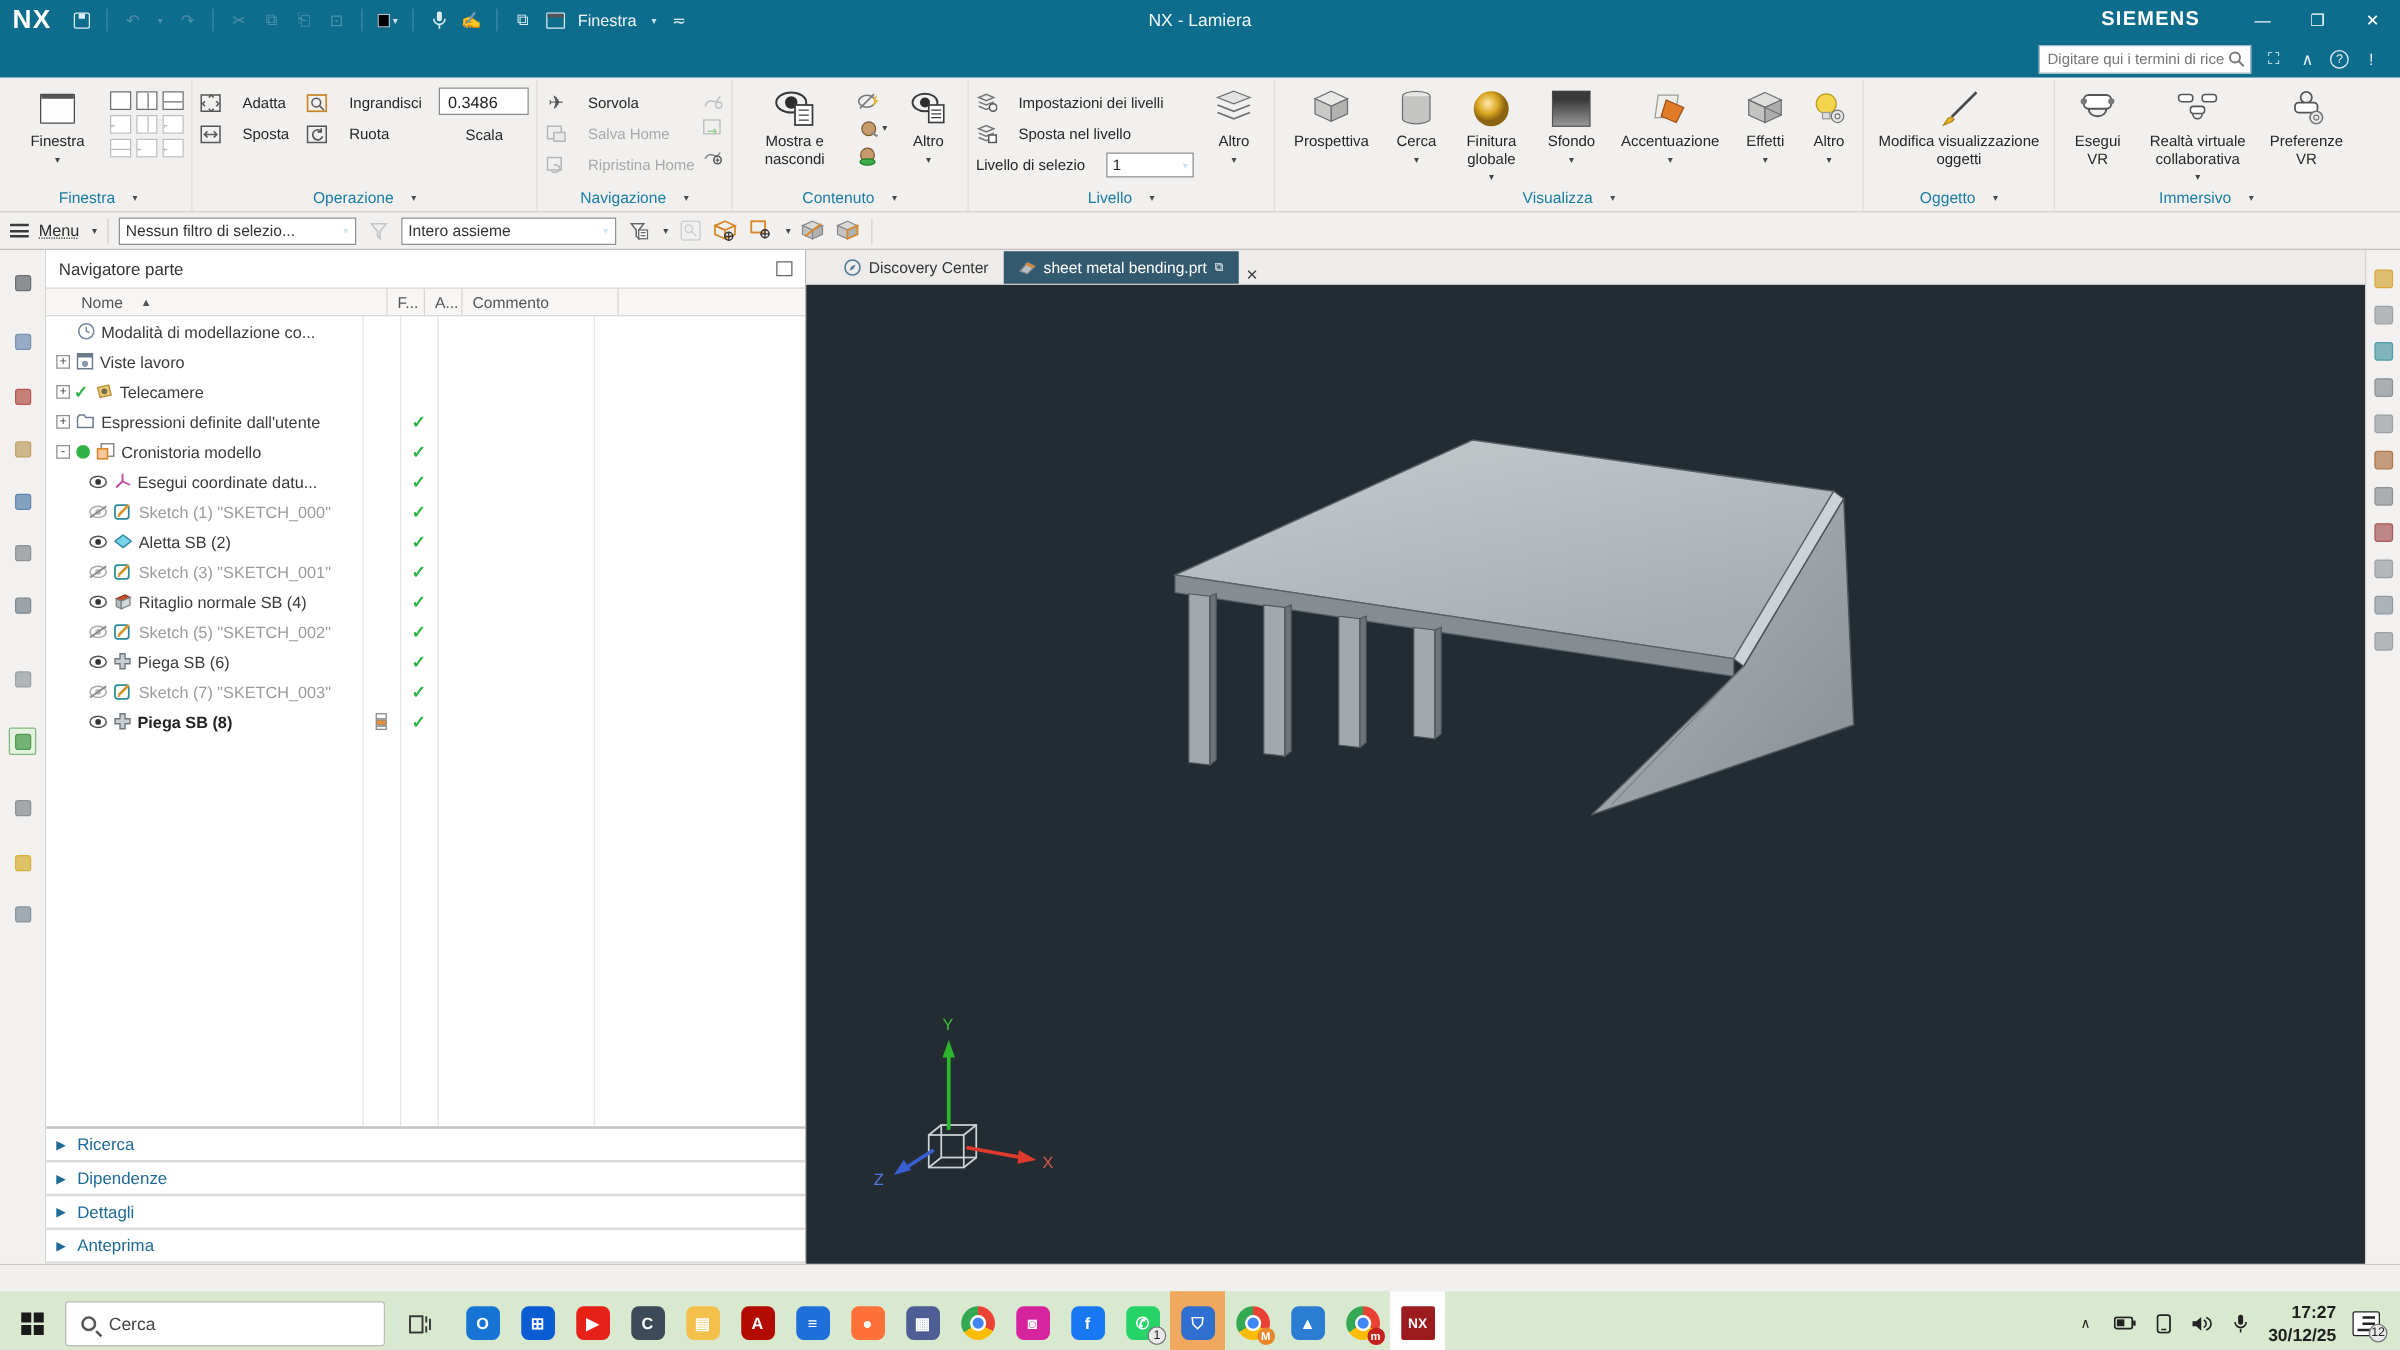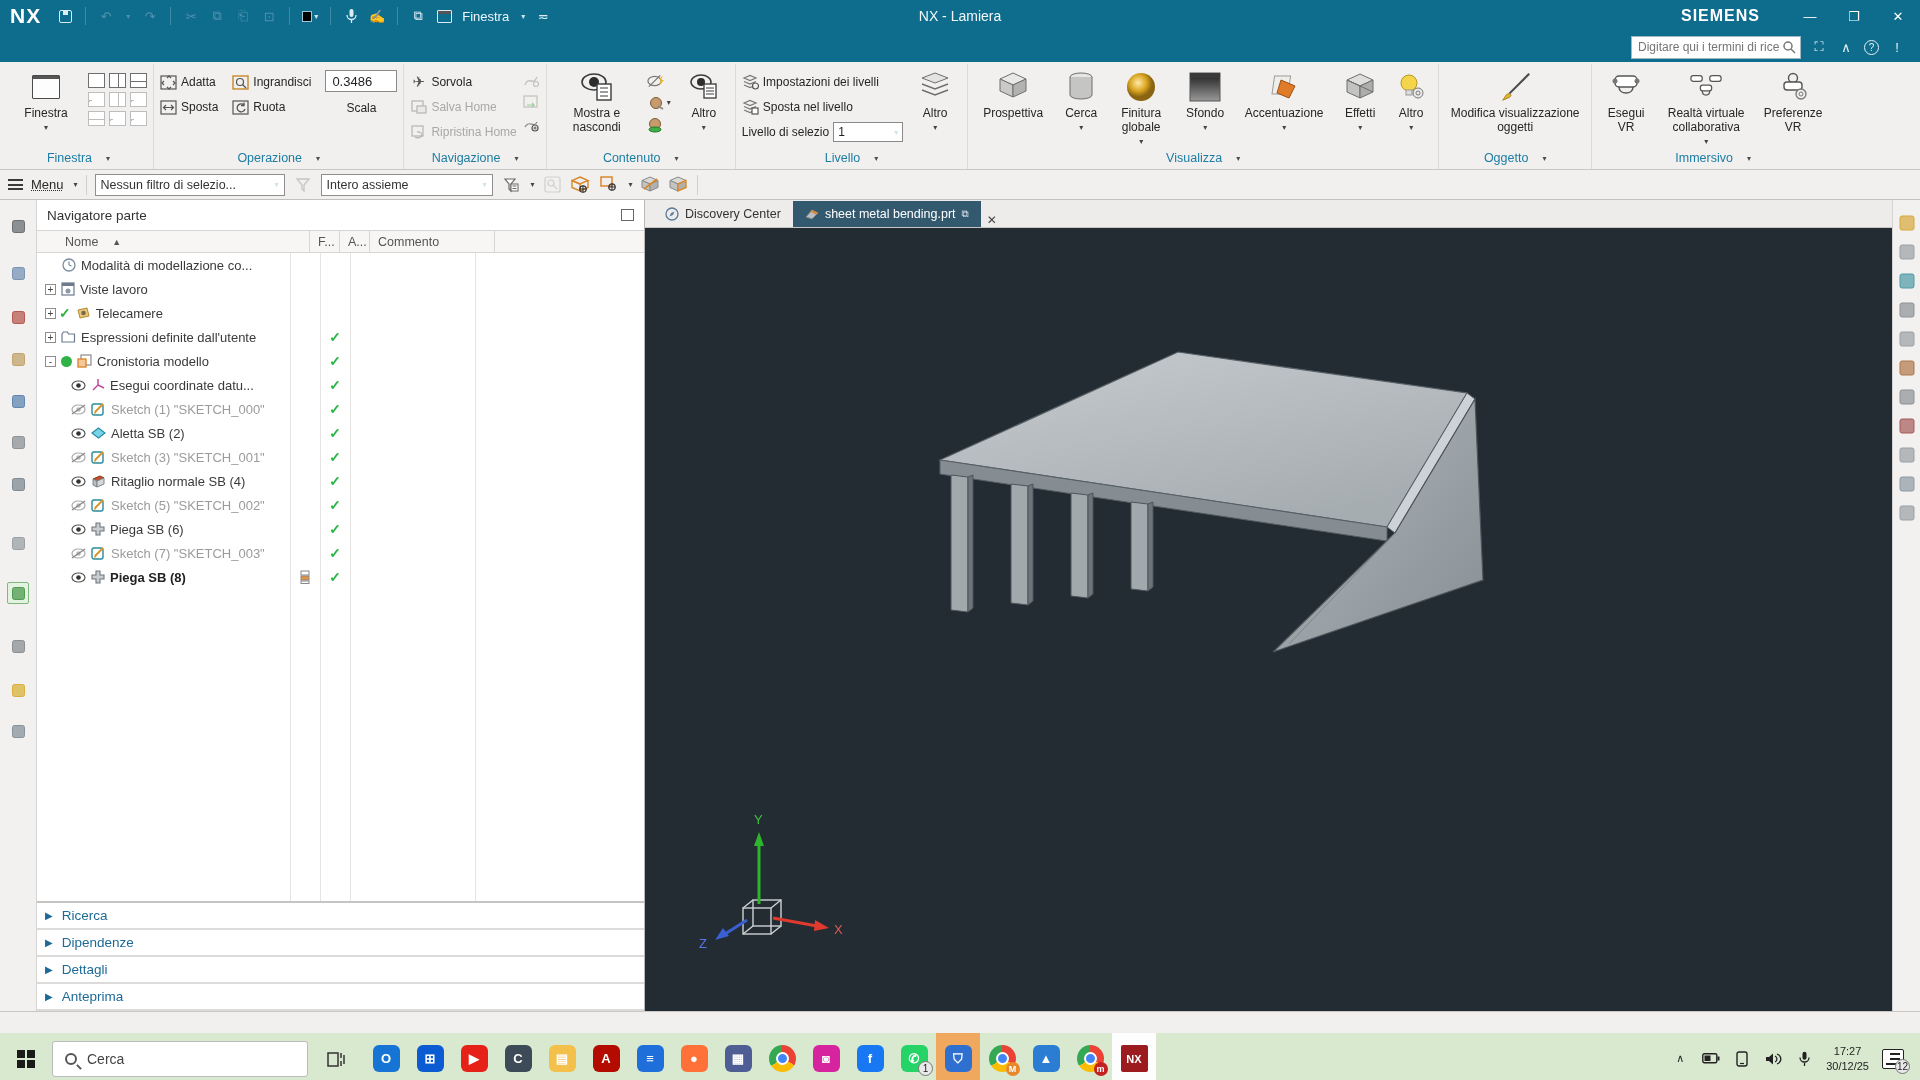--- a/index.html
+++ b/index.html
@@ -40,7 +40,7 @@
   .bigbtn .bicon{width:34px;height:34px;margin-bottom:3px;display:flex;align-items:center;justify-content:center;}
   .drop{font-size:8px;color:#444;margin-top:2px;}
   .smallcol{display:flex;flex-direction:column;justify-content:flex-start;gap:5px;padding-top:6px;}
-  .smallbtn{display:flex;align-items:center;gap:4px;font-size:12px;color:#262626;height:20px;white-space:nowrap;}
+  .smallbtn{display:flex;align-items:center;gap:17px;font-size:12px;color:#262626;height:20px;white-space:nowrap;}
   .smallbtn.dis{color:#a8a8a8;}
   .sicon{width:17px;height:17px;display:inline-flex;align-items:center;justify-content:center;flex:none;}
   .winico{width:15px;height:13px;border:1.5px solid #555;border-radius:1px;position:relative;background:#fdfdfd;}

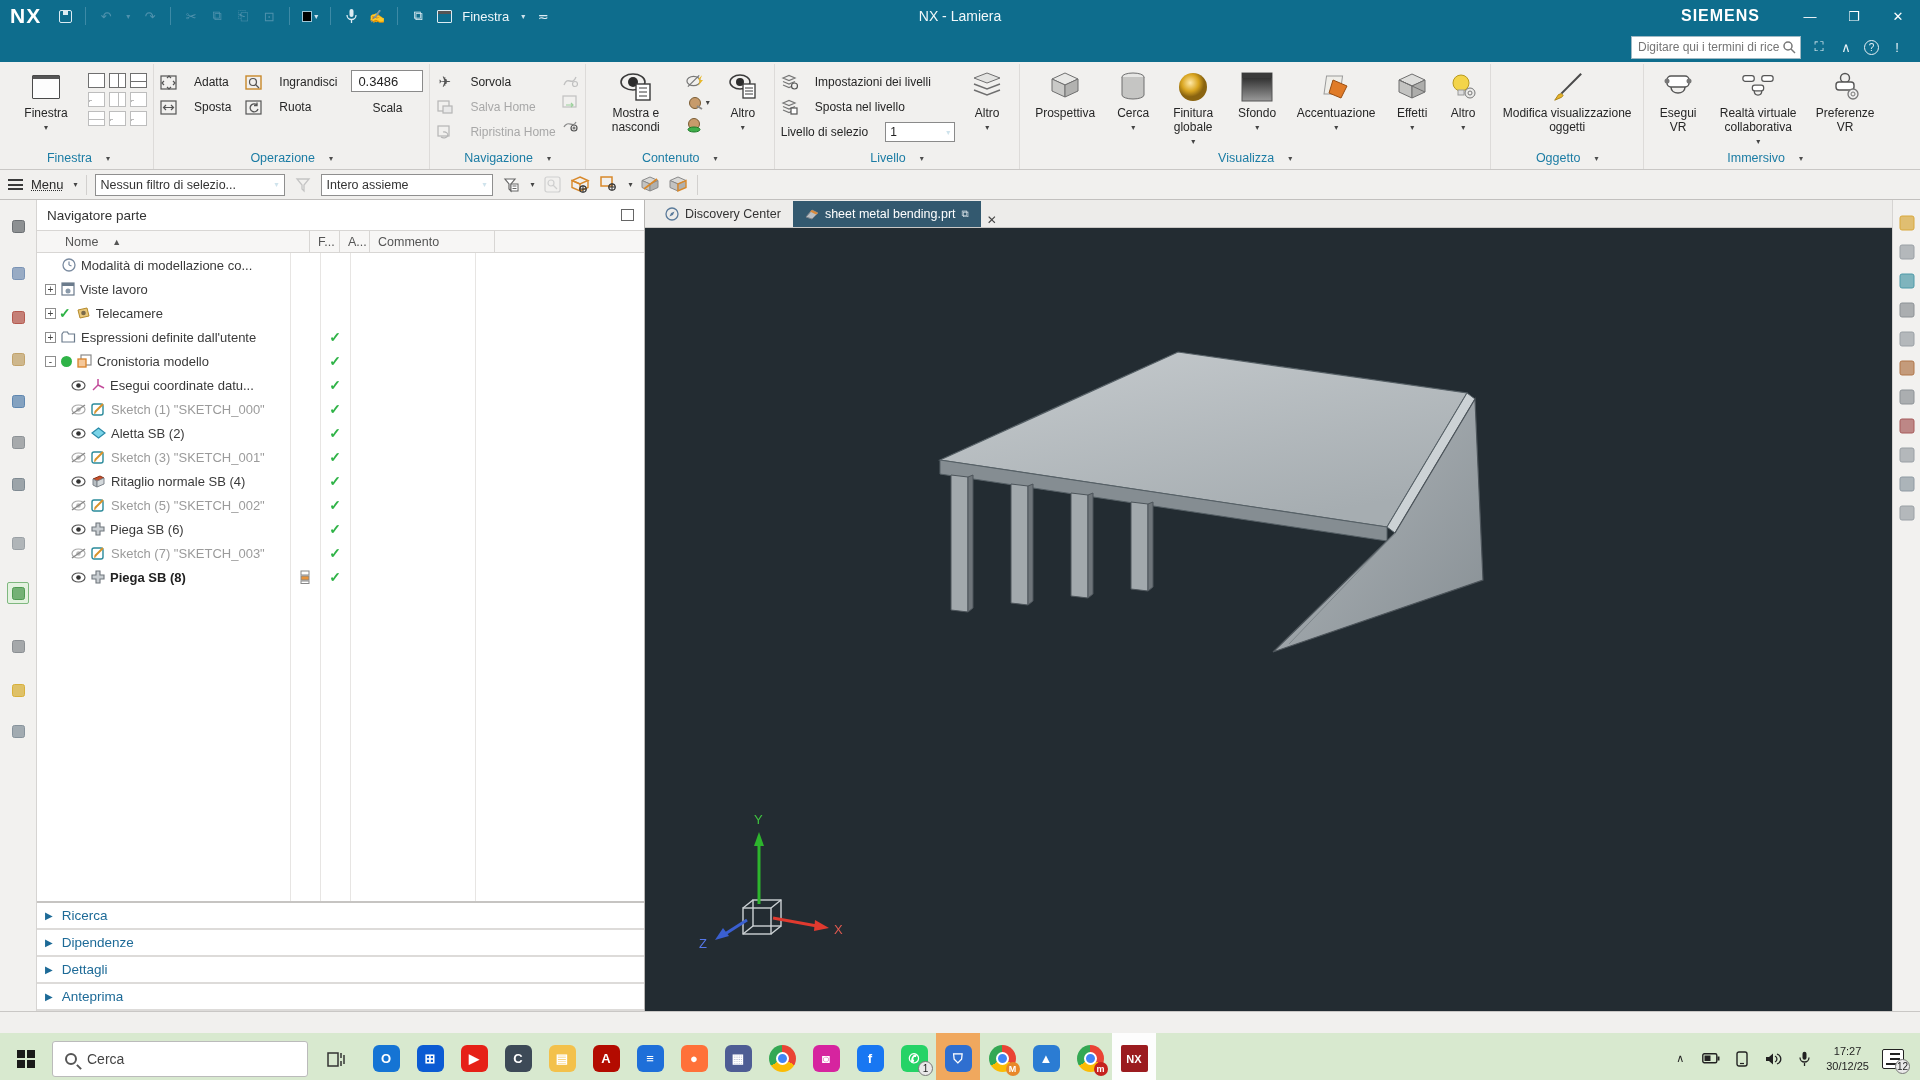--- a/index.html
+++ b/index.html
@@ -88,7 +88,7 @@
   .lpsec .arr{font-size:10px;color:#1d6a97;}
   
   #viewcol{flex:1;display:flex;flex-direction:column;min-width:0;}
-  #doctabs{height:28px;background:#edecea;border-bottom:1px solid #c9c7c5;display:flex;align-items:flex-end;padding-left:8px;}
+  #doctabs{height:28px;background:#edecea;border-bottom:1px solid #c9c7c5;display:flex;align-items:flex-end;padding-left:18px;}
   .dtab{height:26px;display:flex;align-items:center;gap:6px;padding:0 12px;font-size:12.5px;color:#333;}
   .dtab.active{background:#33596f;color:#fff;}
   .dtab .tx{white-space:nowrap;}

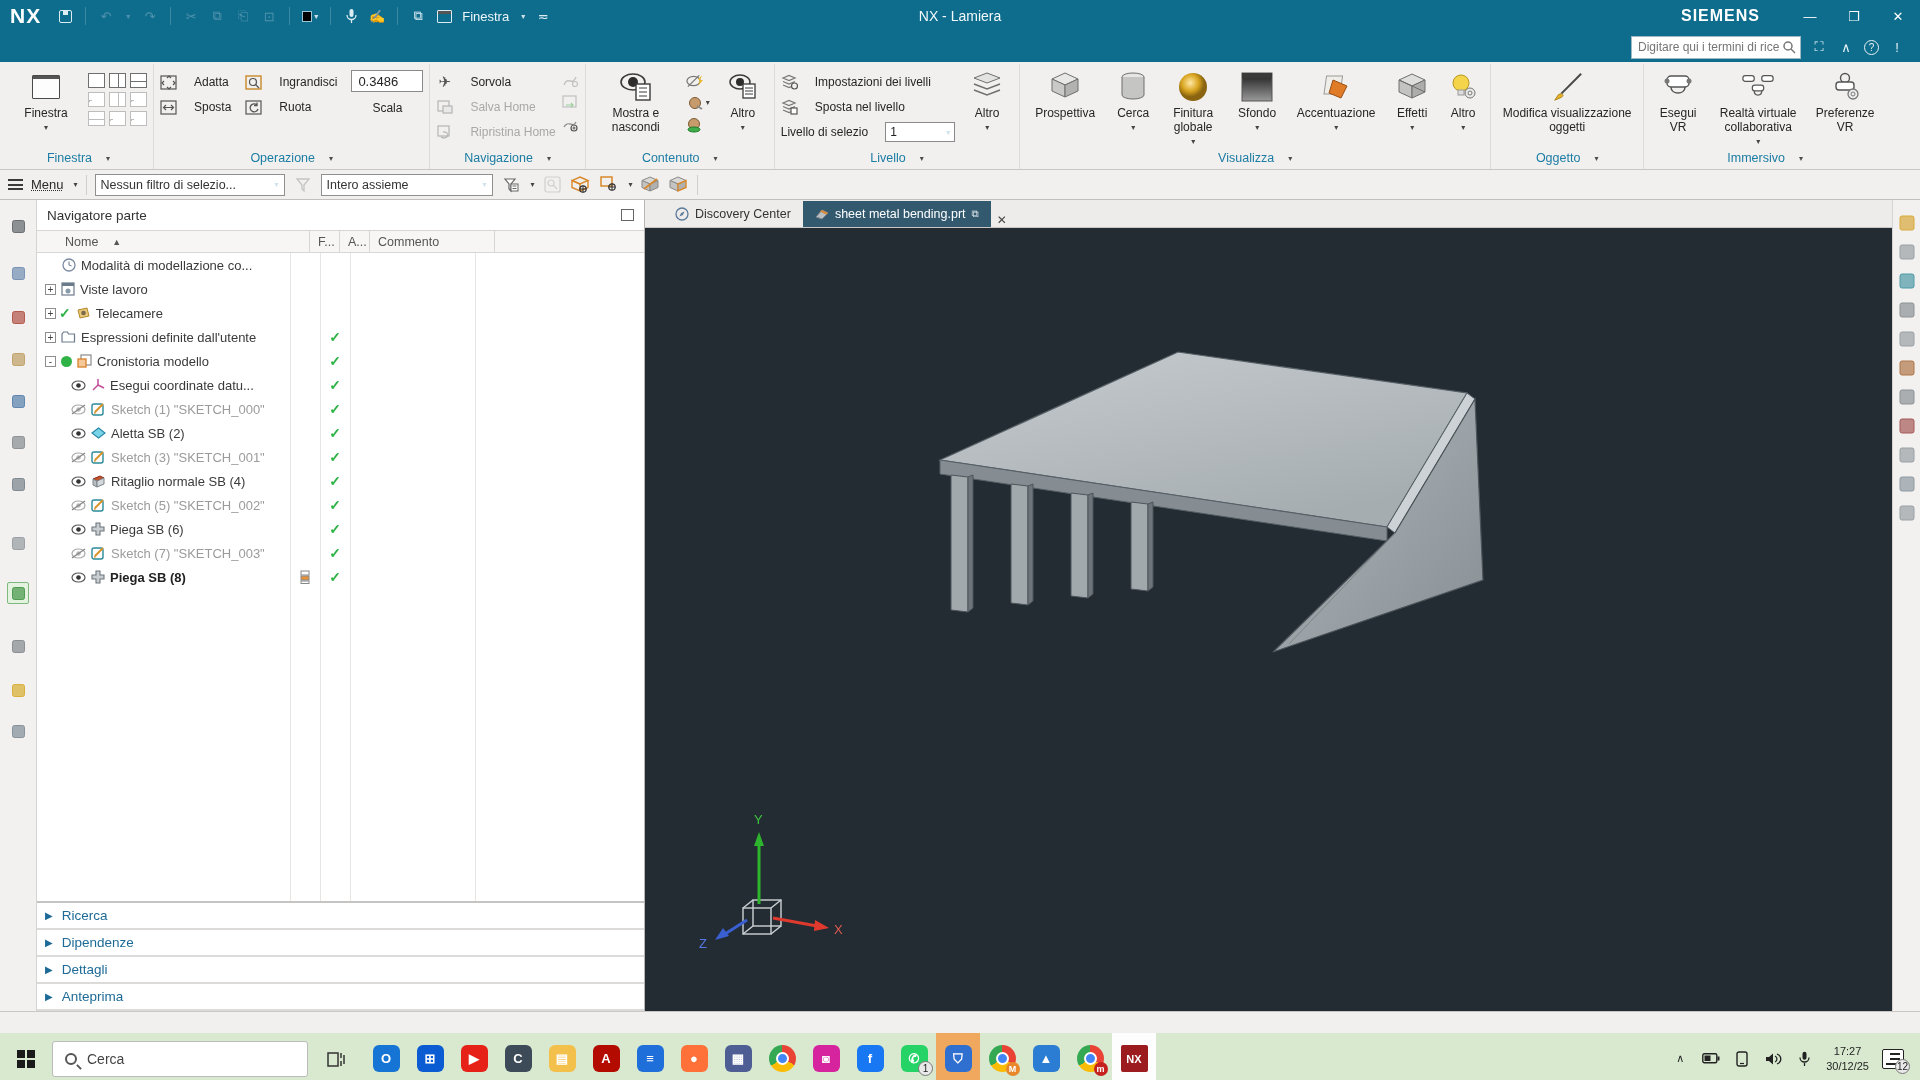--- a/index.html
+++ b/index.html
@@ -112,7 +112,7 @@
   .badge{position:absolute;right:3px;bottom:8px;width:15px;height:15px;border-radius:50%;background:#e9e9e9;border:1px solid #777;color:#222;font-size:10px;display:flex;align-items:center;justify-content:center;font-weight:normal;}
   #tray{margin-left:auto;display:flex;align-items:center;gap:13px;padding-right:10px;color:#222;}
   .trayico{font-size:13px;color:#1f1f1f;display:inline-flex;align-items:center;justify-content:center;width:18px;}
-  #clock{font-size:11px;text-align:center;line-height:1.35;color:#1f1f1f;}
+  #clock{font-size:14px;text-align:right;line-height:1.35;color:#1f1f1f;font-weight:bold;}
   #notif{position:relative;width:22px;height:20px;border:1.5px solid #222;border-radius:2px;background:#fff;}
   #notif i{display:block;height:2px;background:#222;margin:3px 3px 0 7px;}
   #notif .badge{right:-7px;bottom:-6px;}

